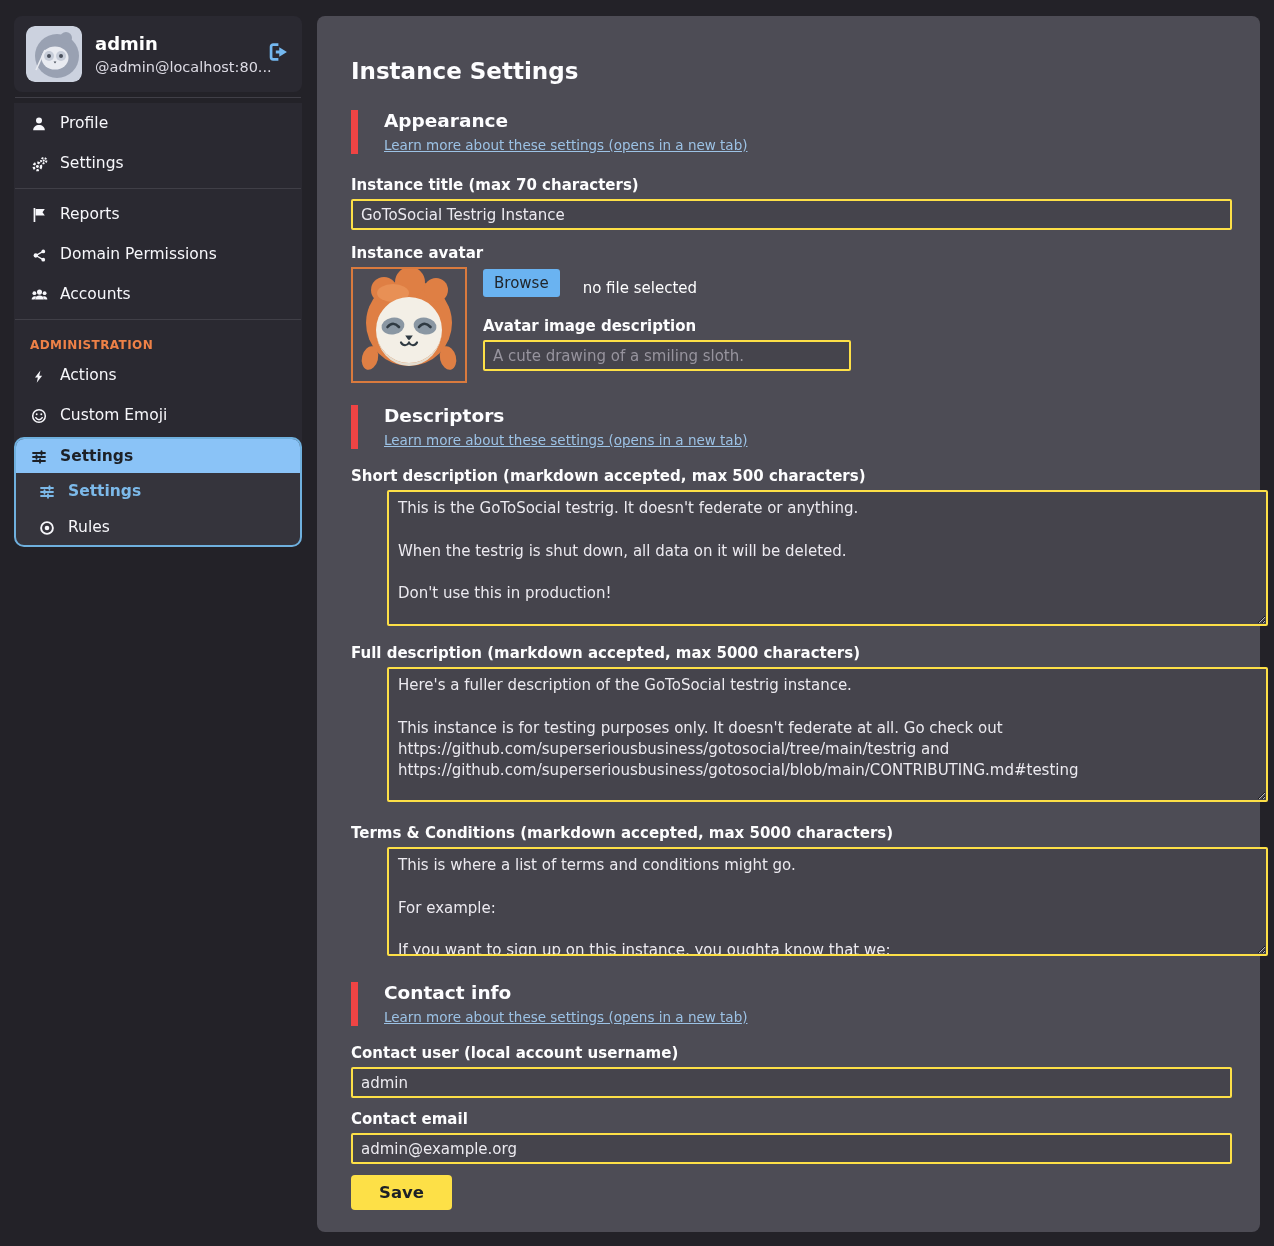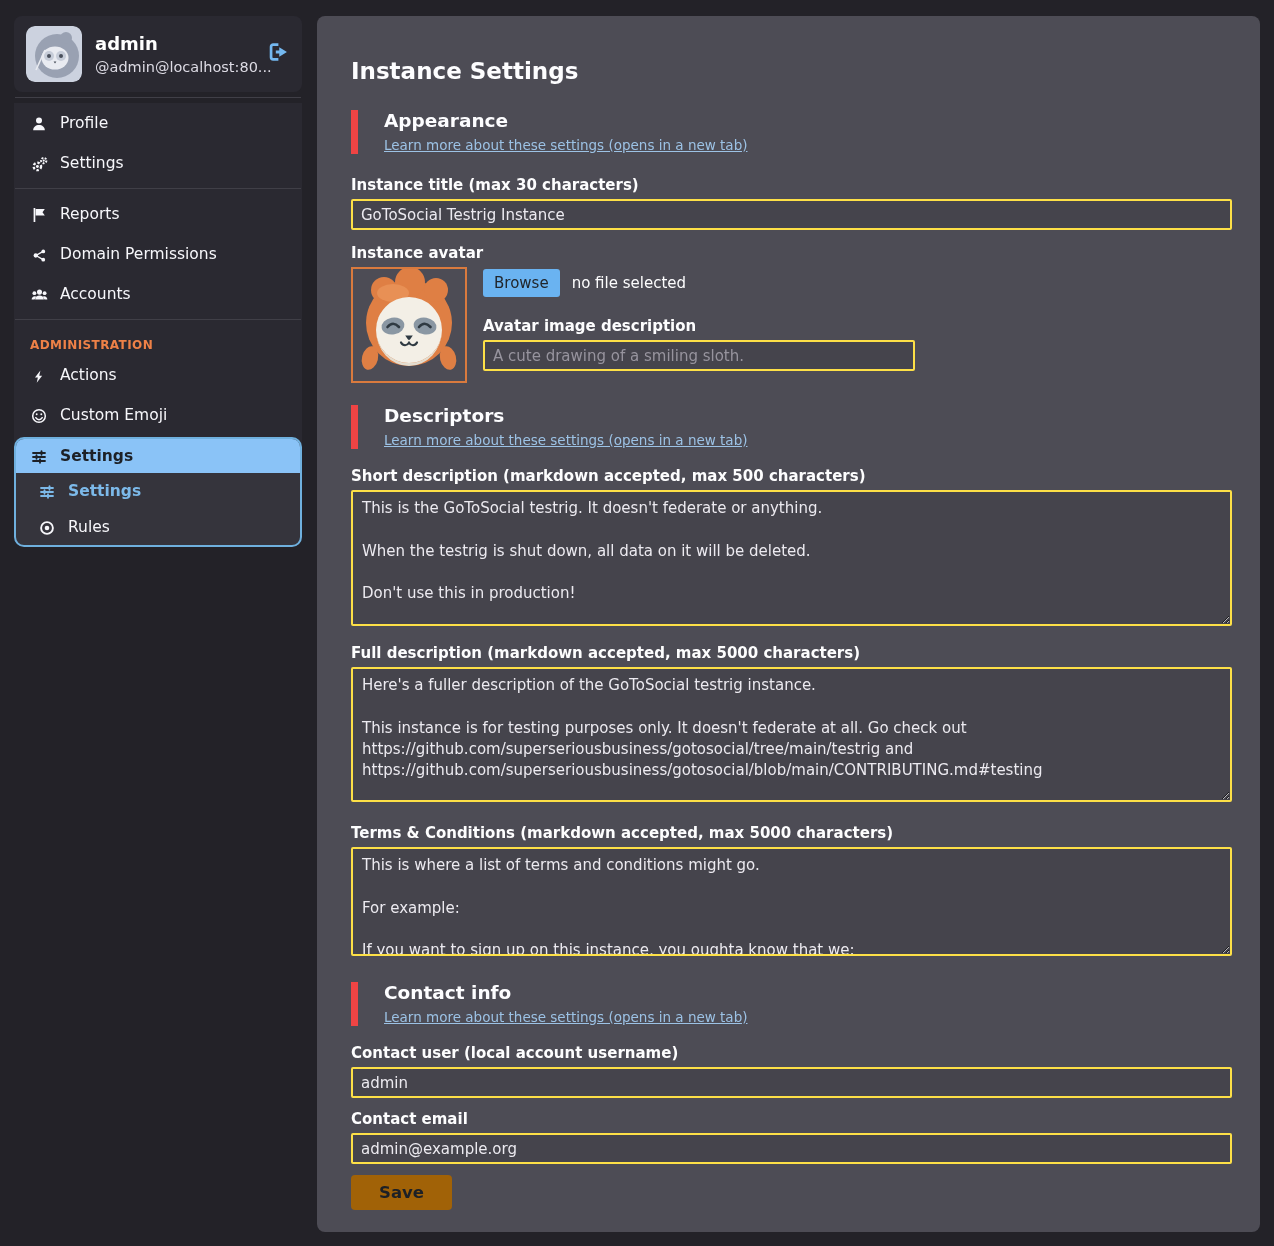--- a/index.html
+++ b/index.html
@@ -237,7 +237,7 @@
     <a class="learn-link">Learn more about these settings (opens in a new tab)</a>
   </div>
 
-  <div class="f-label">Instance title (max 30 characters)</div>
+  <div class="f-label">Instance title (max 70 characters)</div>
   <input class="txt-input mb14" type="text" value="GoToSocial Testrig Instance" style="">
 
   <div class="f-label">Instance avatar</div>

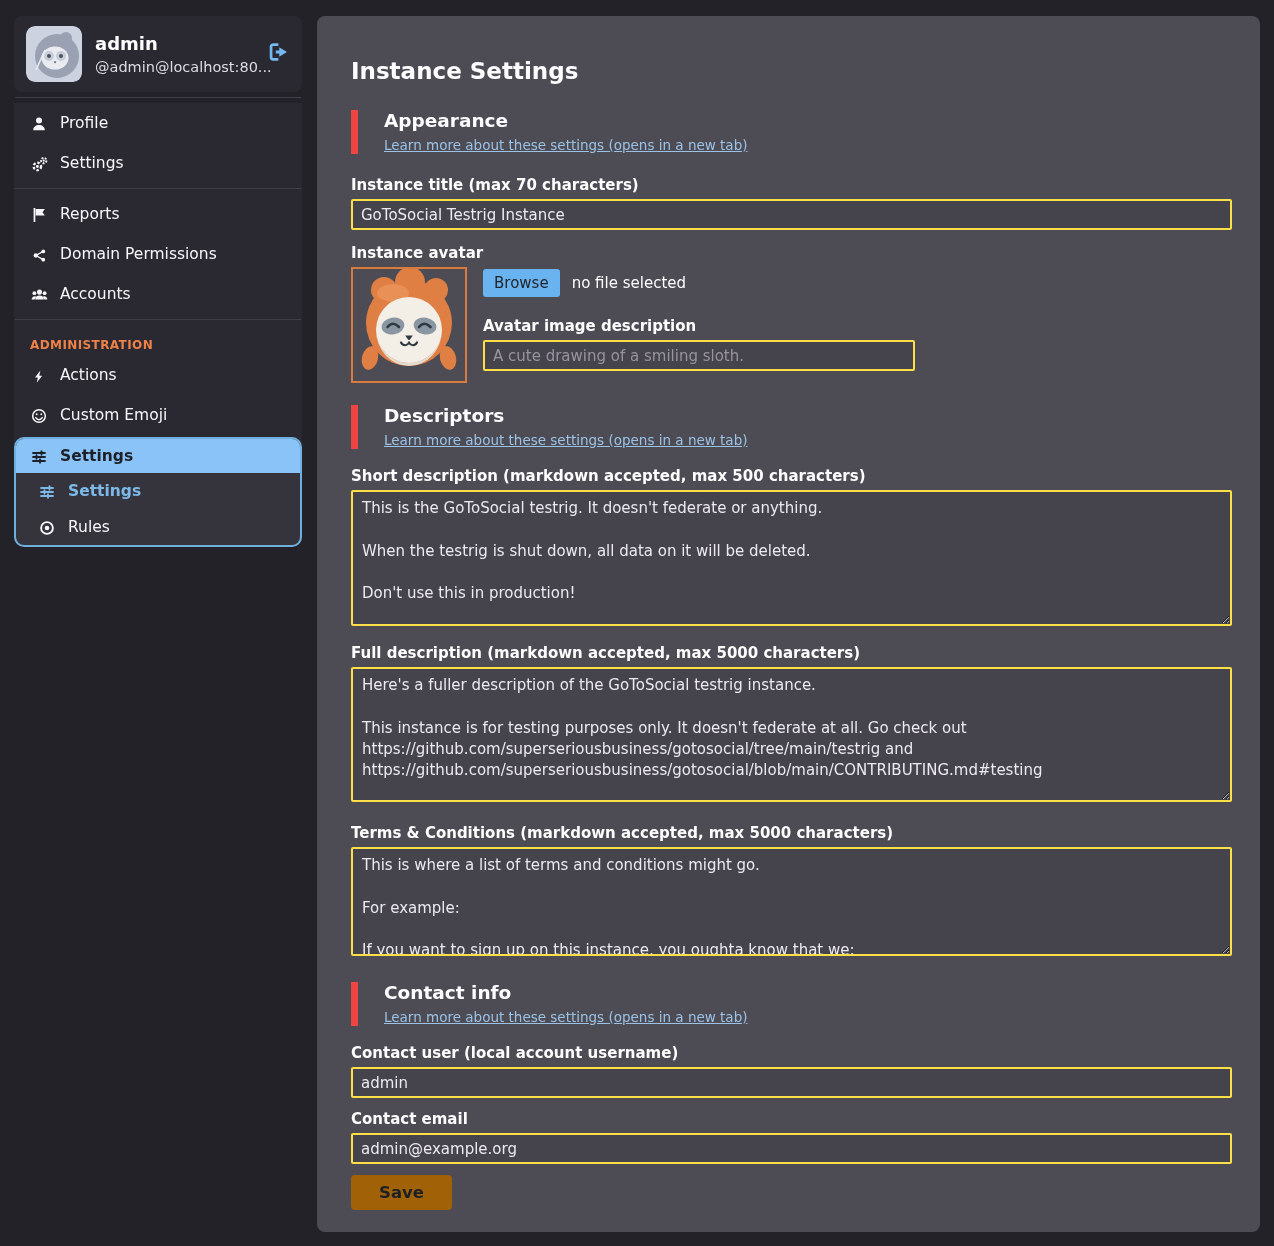--- a/index.html
+++ b/index.html
@@ -64,7 +64,7 @@
   .avatar-row { display:flex; gap:16px; margin-bottom:22px; }
   .inst-avatar { width:116px; height:116px; border:2px solid #d97a3e; flex:0 0 auto; }
   .avatar-col { padding-top:2px; }
-  .browse-row { display:flex; align-items:center; gap:12px; margin-bottom:20px; }
+  .browse-row { display:flex; align-items:flex-end; gap:23px; margin-bottom:20px; }
   .btn-browse {
     background:#6ab3f1; color:#21262c; border:none; border-radius:3px;
     font-size:15px; font-family:inherit; padding:5px 11px; cursor:pointer;

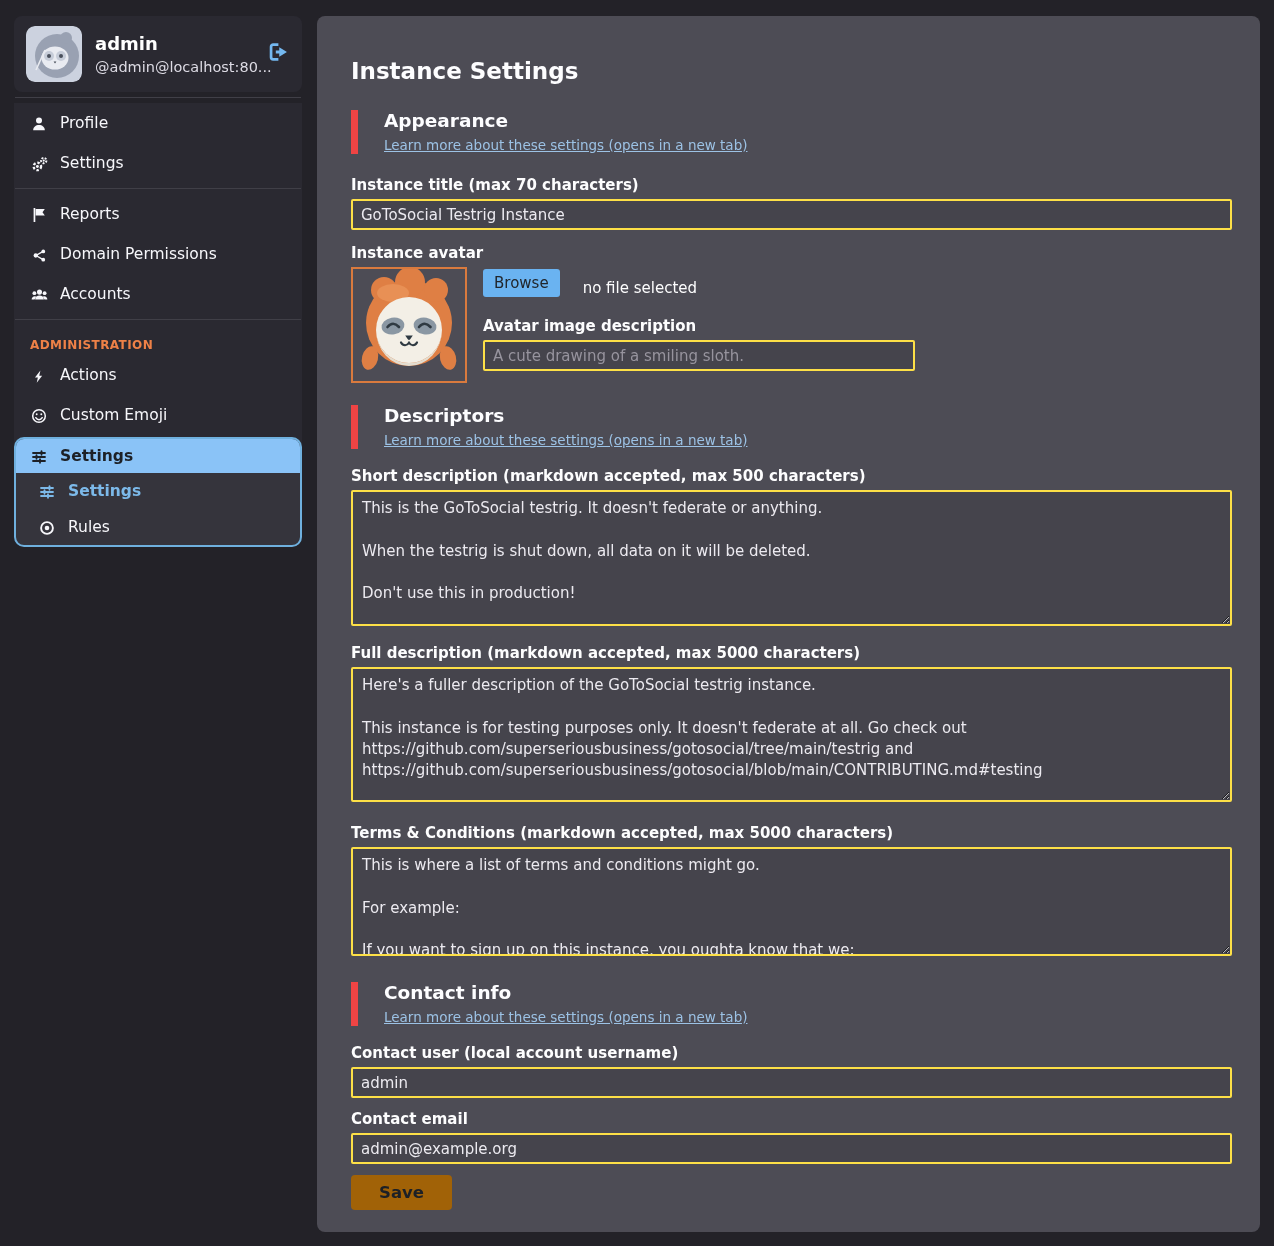--- a/index.html
+++ b/index.html
@@ -70,7 +70,7 @@
     font-size:15px; font-family:inherit; padding:5px 11px; cursor:pointer;
   }
   .file-status { font-size:15px; color:#fdfdfe; }
-  .avatar-desc-input { width:432px; }
+  .avatar-desc-input { width:368px; }
   .btn-save {
     background:#a16207; color:#1c2026; border:none; border-radius:4px;
     font-size:16.5px; font-weight:bold; font-family:inherit;

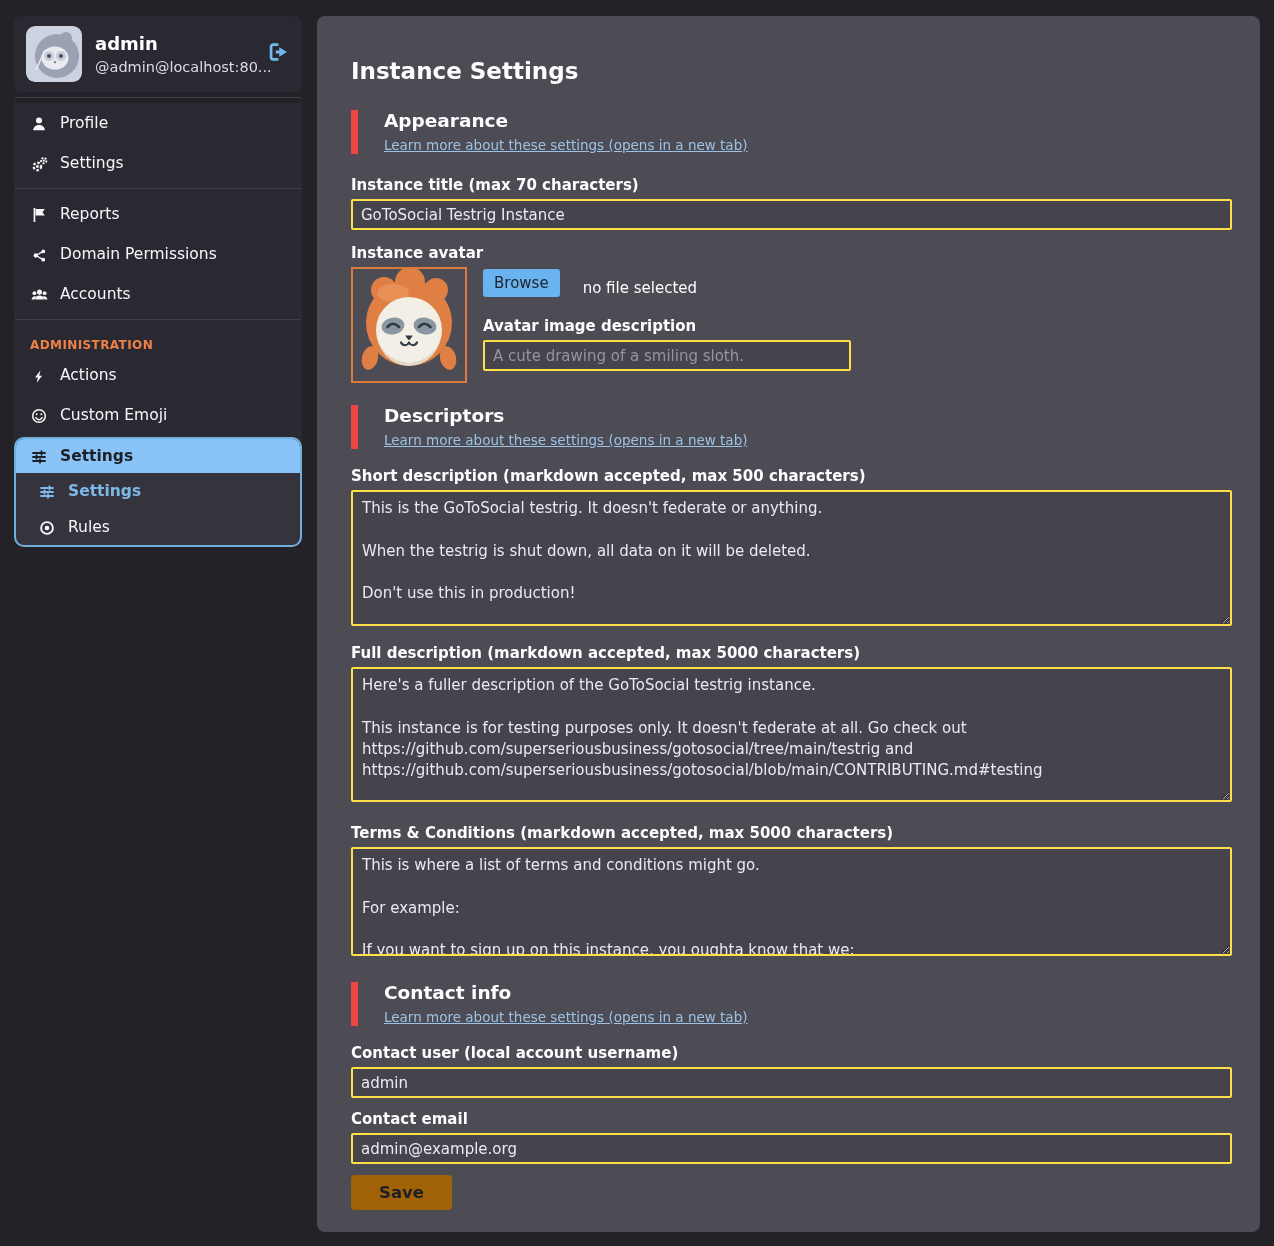--- a/index.html
+++ b/index.html
@@ -58,7 +58,7 @@
   }
   .txt-input { height:31px; }
   .txt-input::placeholder { color:#97949e; }
-  .txt-area { padding:6px 9px; line-height:1.42; resize:vertical; display:block; }
+  .txt-area { padding:6px 9px; line-height:1.42; resize:vertical; display:block;margin-left:36px; }
   .mb12 { margin-bottom:12px; } .mb14 { margin-bottom:14px; }
   .mb18 { margin-bottom:18px; } .mb22 { margin-bottom:22px; } .mb26 { margin-bottom:26px; }
   .avatar-row { display:flex; gap:16px; margin-bottom:22px; }

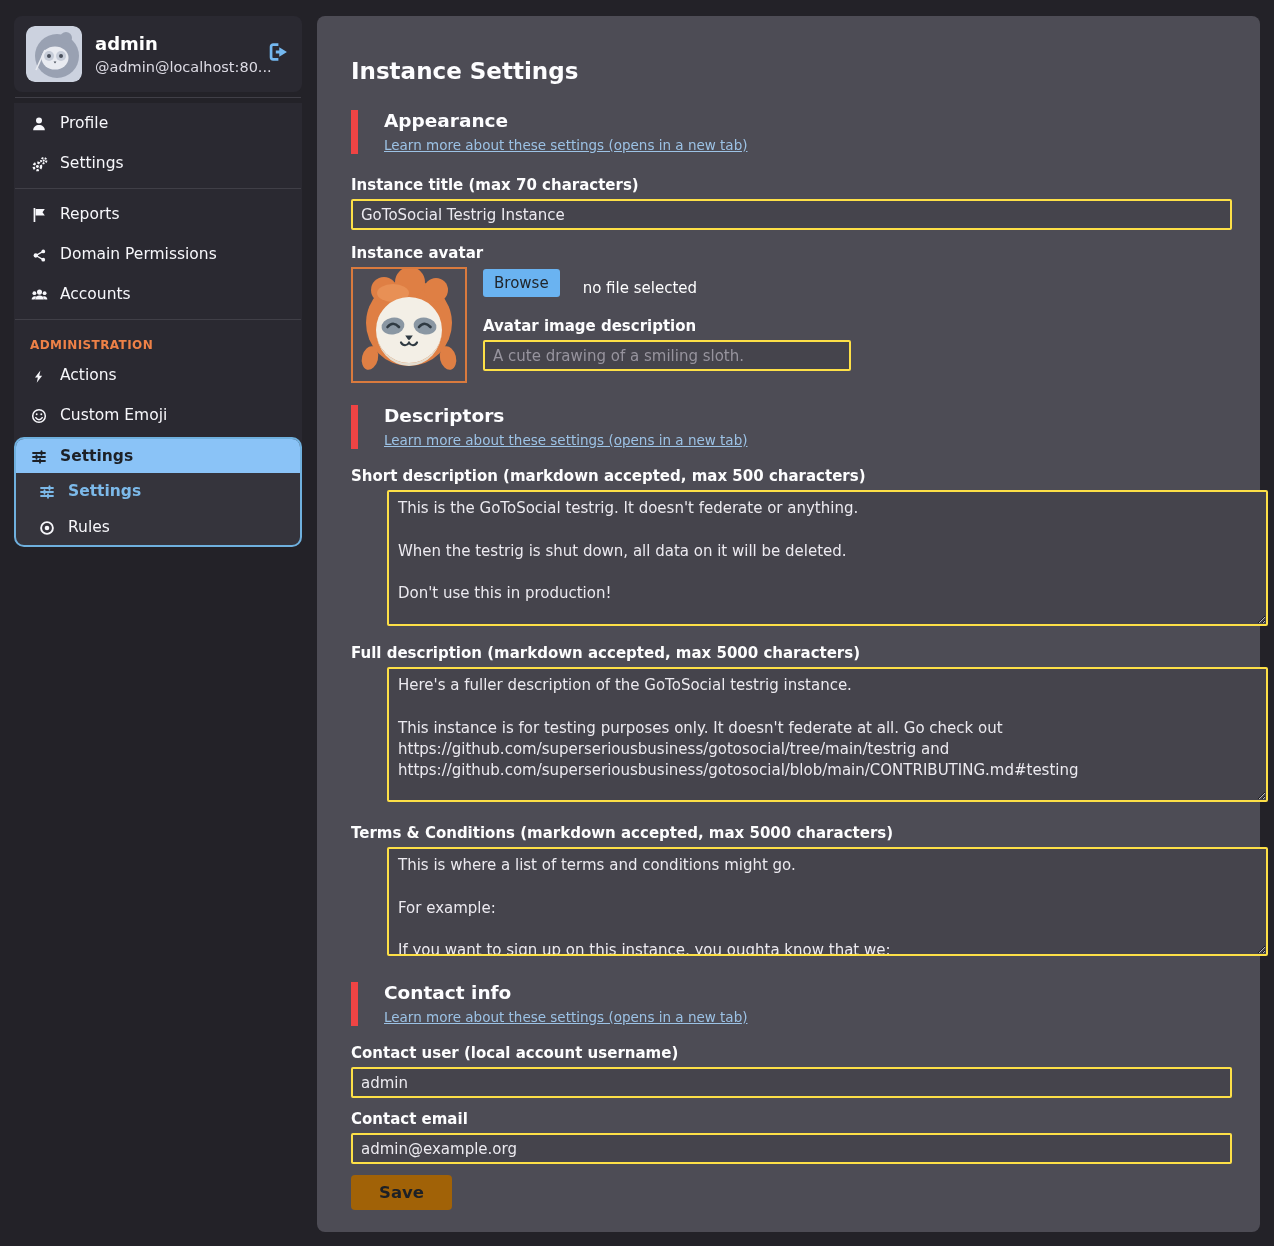--- a/index.html
+++ b/index.html
@@ -72,7 +72,7 @@
   .file-status { font-size:15px; color:#fdfdfe; }
   .avatar-desc-input { width:368px; }
   .btn-save {
-    background:#a16207; color:#1c2026; border:none; border-radius:4px;
+    background:#fde047; color:#1c2026; border:none; border-radius:4px;
     font-size:16.5px; font-weight:bold; font-family:inherit;
     padding:8px 28px; margin-top:11px; cursor:pointer;
   }

